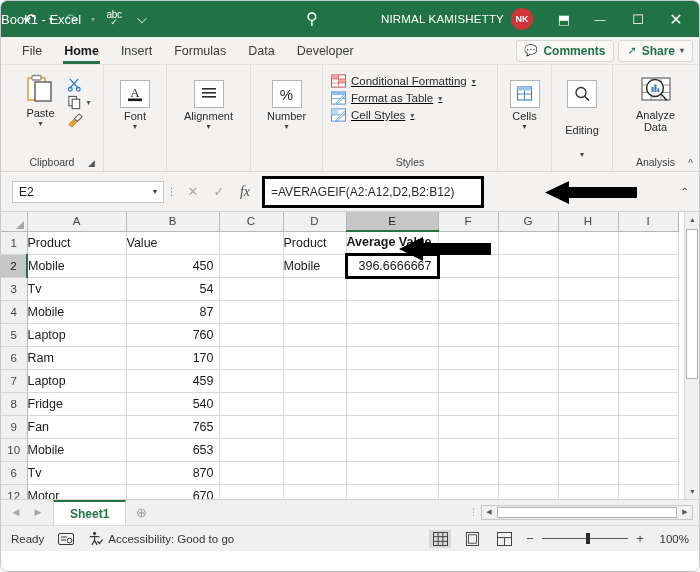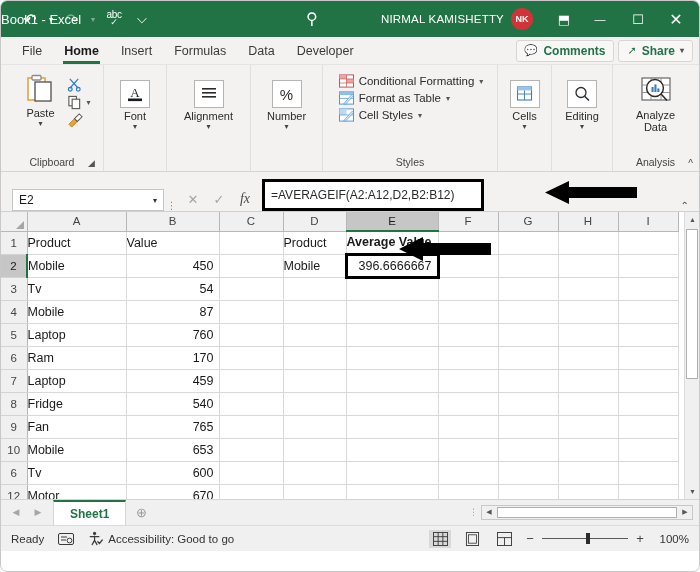--- a/index.html
+++ b/index.html
@@ -472,7 +472,7 @@
       </div>
     </div>
 
-    <div class="grp" style="width:175px;align-items:center;">
+    <div class="grp" style="width:175px;align-items:flex-start;text-decoration:underline;">
       <div class="styles-list">
         <div class="style-row">
           <svg class="style-ico" viewBox="0 0 16 14">

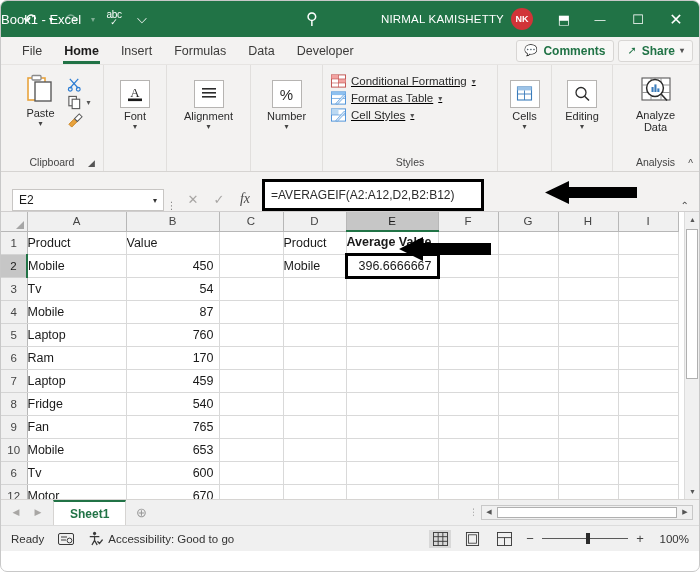--- a/index.html
+++ b/index.html
@@ -526,7 +526,7 @@
     </div>
 
     <div class="grp" style="width:61px;">
-      <div class="big-btn" style="margin-top:9px;">
+      <div class="big-btn" style="margin-top:9px;gap:14px;">
         <div class="sq-ico">
           <svg width="19" height="18" viewBox="0 0 19 18">
             <circle cx="8" cy="7.5" r="5" fill="none" stroke="#2b2b2b" stroke-width="1.3"></circle>

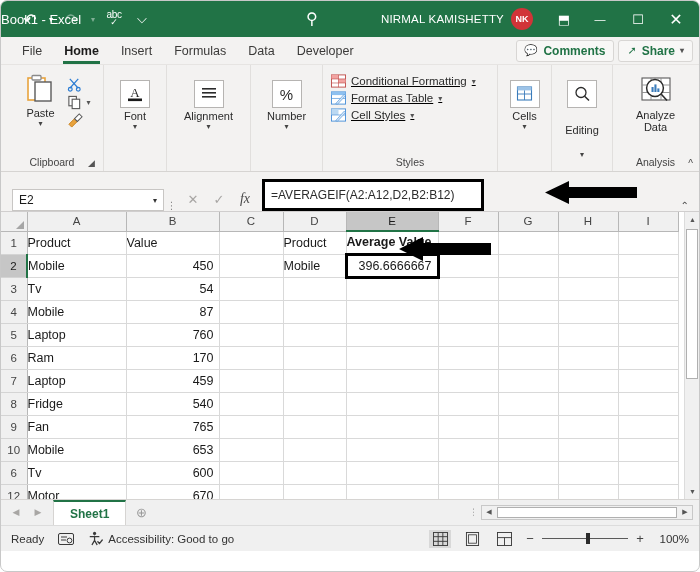--- a/index.html
+++ b/index.html
@@ -157,7 +157,7 @@
   .fbar {
     height: 40px;
     background: #f3f2f1;
-    display: flex; align-items: flex-end;
+    display: flex; align-items: center;
     padding: 0 4px;
     border-bottom: 1px solid #d0cece;
   }

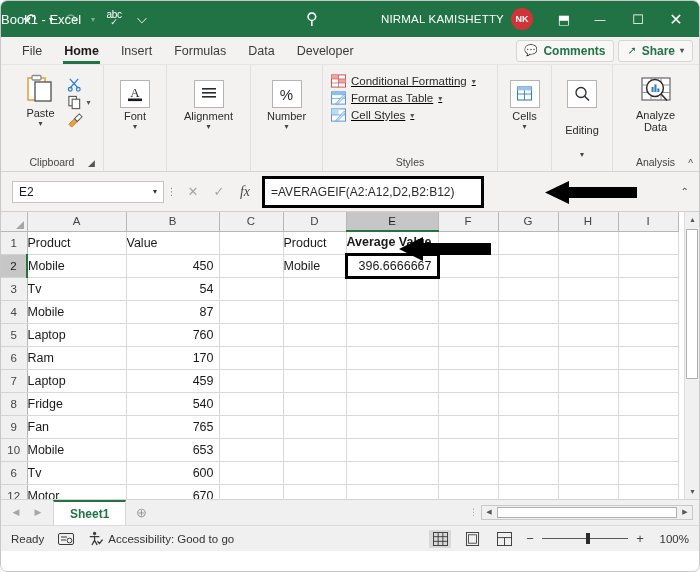--- a/index.html
+++ b/index.html
@@ -716,7 +716,7 @@
         <tr>
           <td class="rowh">6</td>
           <td class="cell">Tv</td>
-          <td class="cell num">600</td>
+          <td class="cell num">870</td>
           <td class="cell"></td>
           <td class="cell"></td>
           <td class="cell"></td>

